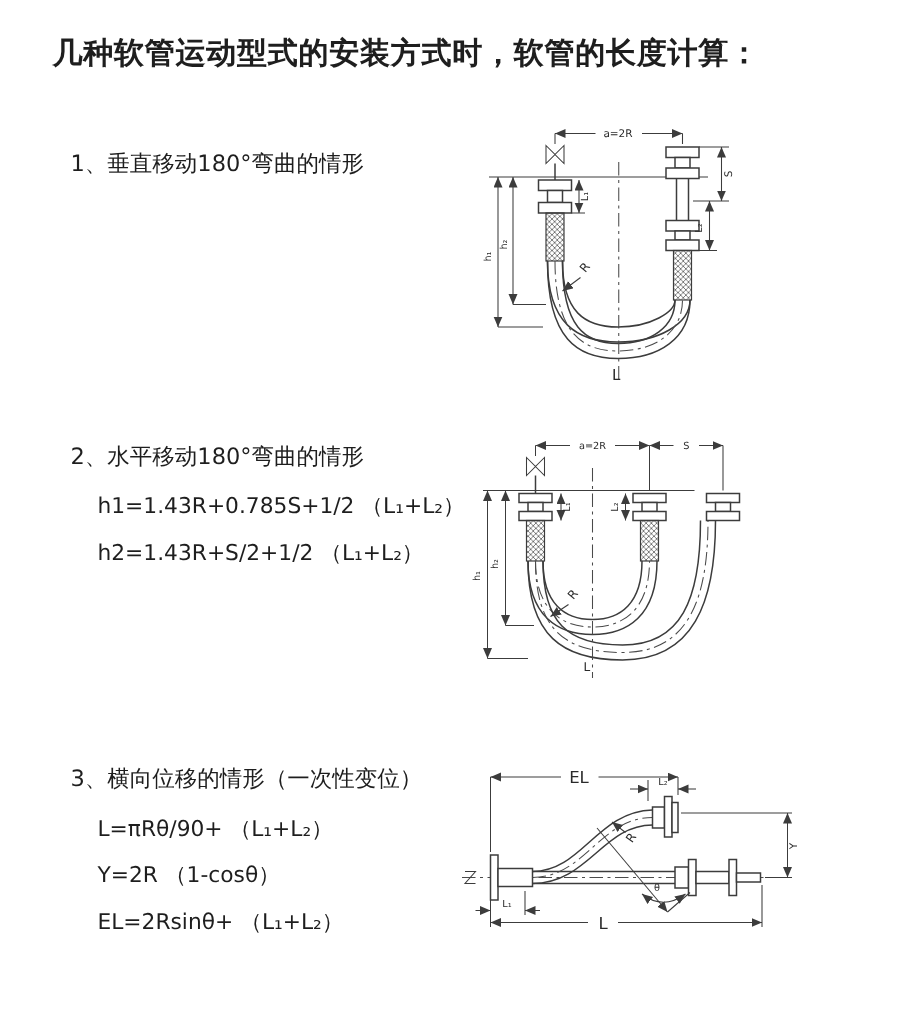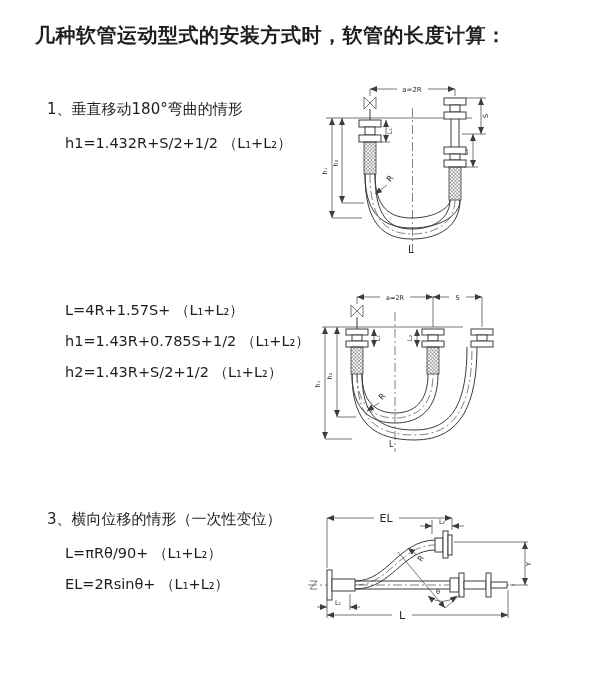--- a/index.html
+++ b/index.html
@@ -32,7 +32,6 @@
 
 <div class="sec" style="top:100px">
   <div class="sec-heading">1、垂直移动180°弯曲的情形</div>
-  <div class="formula">h1=1.432R+S/2+1/2 （L₁+L₂）</div>
 </div>
 
 <svg class="dia" style="left:312px;top:76px" width="285" height="182" viewBox="0 0 285 182">

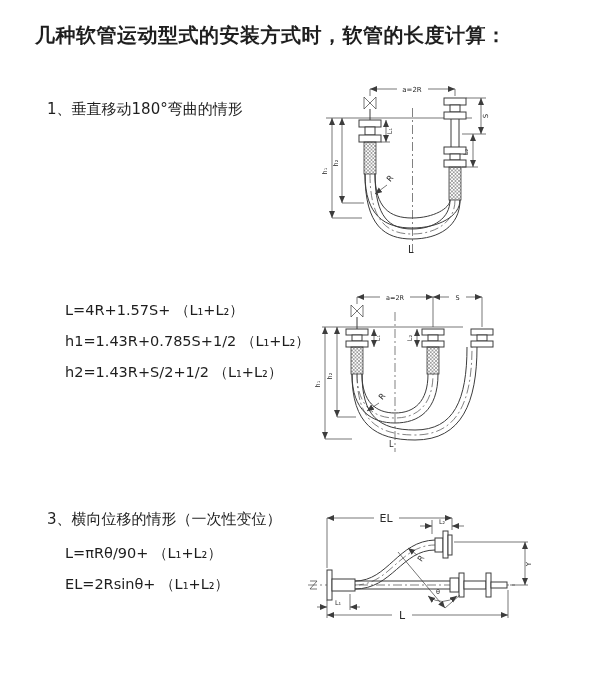--- a/index.html
+++ b/index.html
@@ -126,6 +126,7 @@
 </svg>
 
 <div class="sec" style="top:295px">
+  <div class="sec-heading">2、水平移动180°弯曲的情形</div>
   <div class="formula">L=4R+1.57S+ （L₁+L₂）</div>
   <div class="formula">h1=1.43R+0.785S+1/2 （L₁+L₂）</div>
   <div class="formula">h2=1.43R+S/2+1/2 （L₁+L₂）</div>

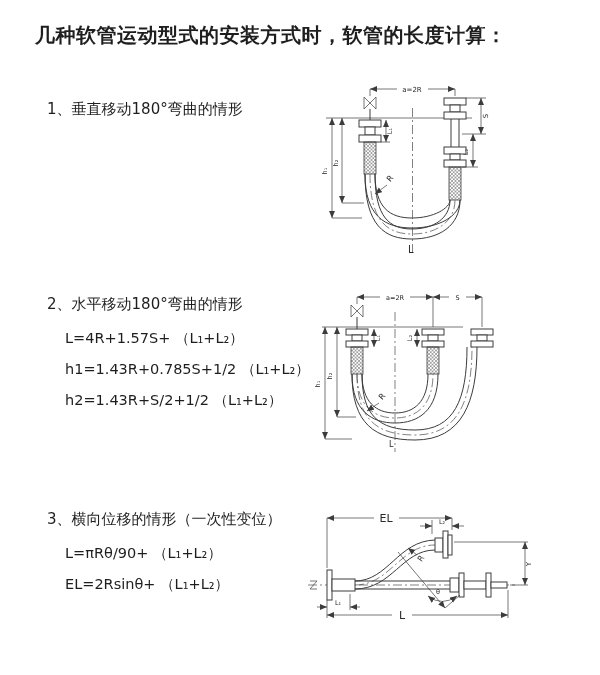--- a/index.html
+++ b/index.html
@@ -127,7 +127,6 @@
 
 <div class="sec" style="top:295px">
   <div class="sec-heading">2、水平移动180°弯曲的情形</div>
-  <div class="formula">L=4R+1.57S+ （L₁+L₂）</div>
   <div class="formula">h1=1.43R+0.785S+1/2 （L₁+L₂）</div>
   <div class="formula">h2=1.43R+S/2+1/2 （L₁+L₂）</div>
 </div>

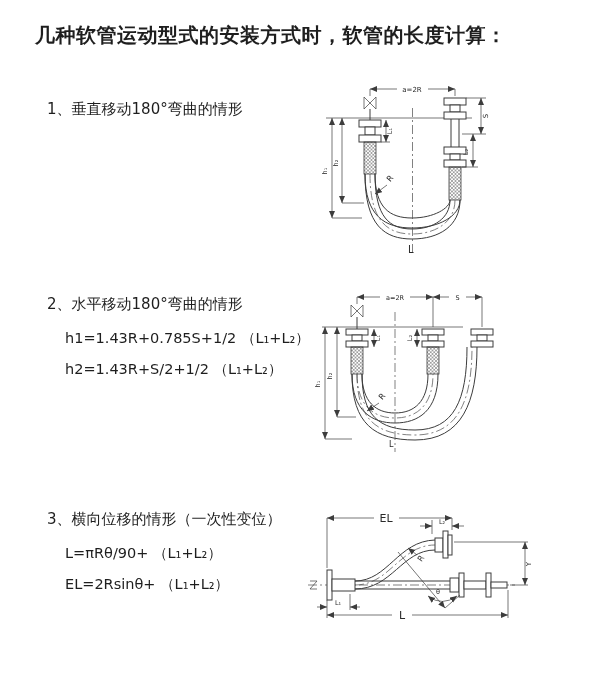--- a/index.html
+++ b/index.html
@@ -225,6 +225,7 @@
 <div class="sec" style="top:510px">
   <div class="sec-heading">3、横向位移的情形（一次性变位）</div>
   <div class="formula">L=πRθ/90+ （L₁+L₂）</div>
+  <div class="formula">Y=2R （1-cosθ）</div>
   <div class="formula">EL=2Rsinθ+ （L₁+L₂）</div>
 </div>
 

